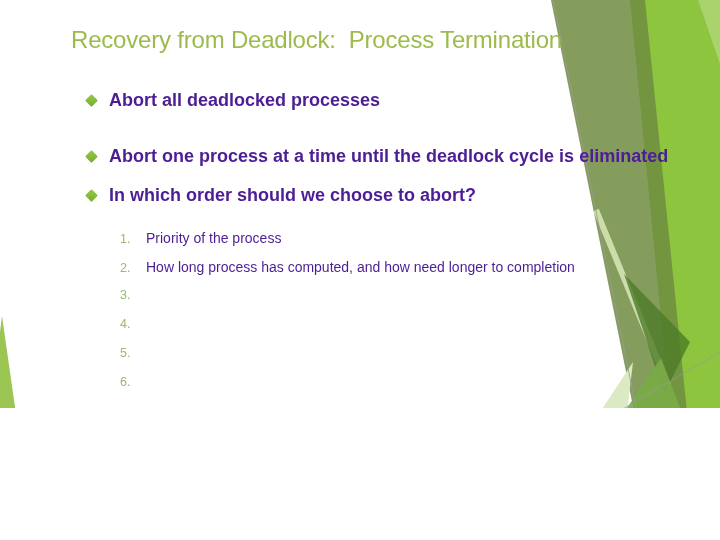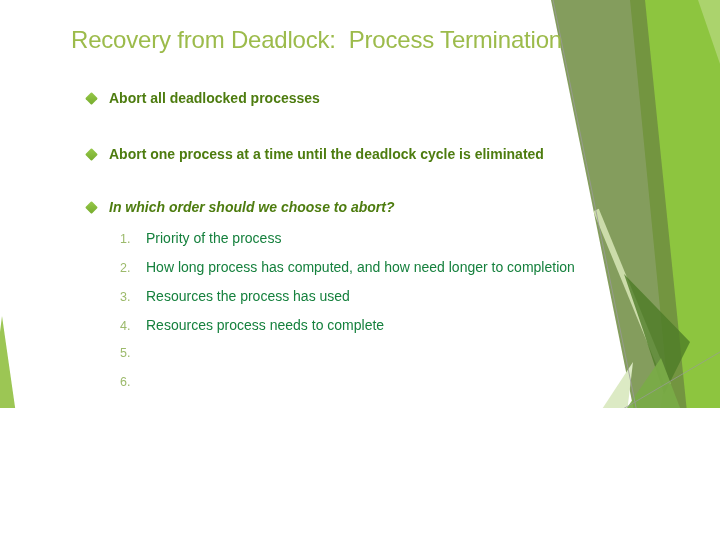--- a/index.html
+++ b/index.html
@@ -40,9 +40,9 @@
     display: flex;
     align-items: center;
     gap: 13px;
-    font-size: 14px;
+    font-size: 18px;
     font-weight: bold;
-    color: #4d7c0f;
+    color: #4c1d95;
     white-space: pre;
   }
   .bullet-item.b1 { top: 90px; }

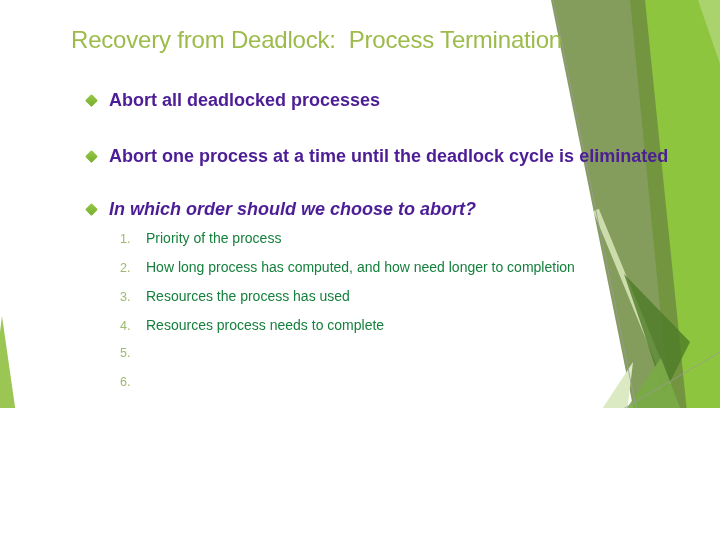--- a/index.html
+++ b/index.html
@@ -47,7 +47,7 @@
   }
   .bullet-item.b1 { top: 90px; }
   .bullet-item.b2 { top: 146px; }
-  .bullet-item.b3 { top: 199px; font-style: italic; }
+  .bullet-item.b3 { top: 185px; }
   .diamond {
     width: 9px;
     height: 9px;

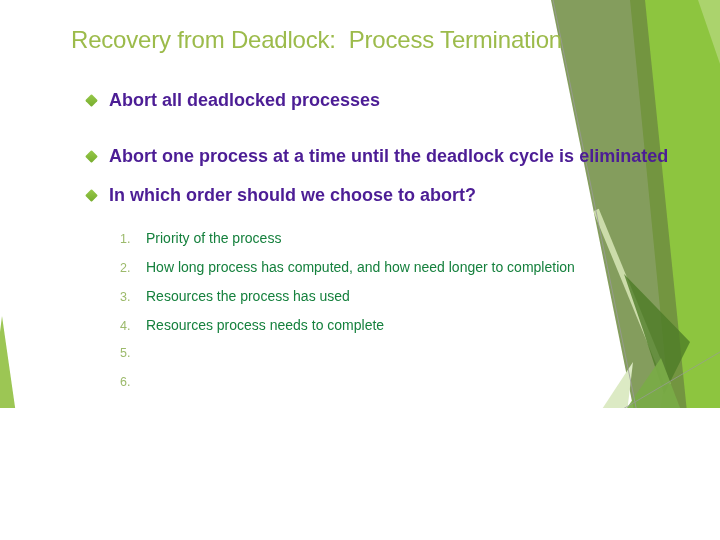--- a/index.html
+++ b/index.html
@@ -79,7 +79,7 @@
   .criteria-text {
     margin-left: 9px;
     font-size: 14px;
-    color: #15803d;
+    color: #4c1d95;
   }
 </style>
 </head>

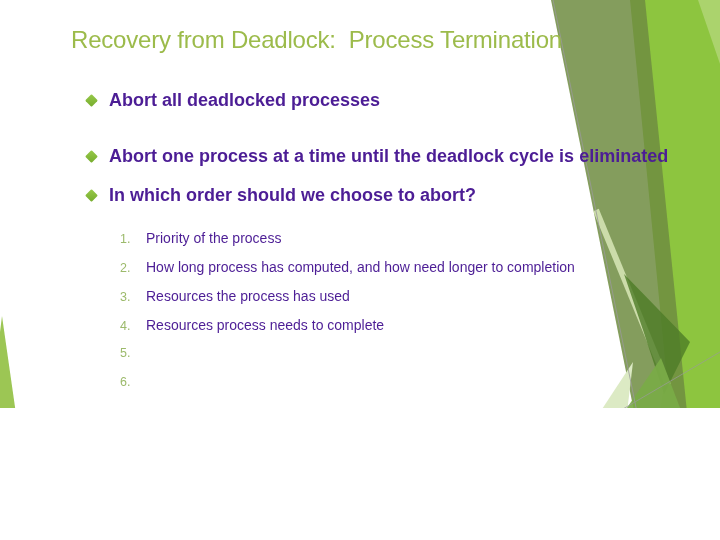--- a/index.html
+++ b/index.html
@@ -131,7 +131,6 @@
       </div>
       <div class="criteria-row">
         <span class="criteria-num">3.</span>
-        <span class="criteria-text">Resources the process has used</span>
       </div>
       <div class="criteria-row">
         <span class="criteria-num">4.</span>

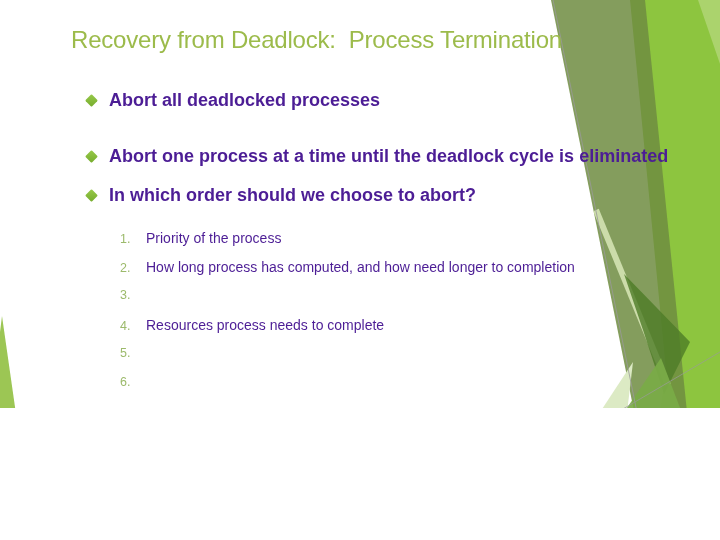--- a/index.html
+++ b/index.html
@@ -134,7 +134,6 @@
       </div>
       <div class="criteria-row">
         <span class="criteria-num">4.</span>
-        <span class="criteria-text">Resources process needs to complete</span>
       </div>
       <div class="criteria-row">
         <span class="criteria-num">5.</span>

